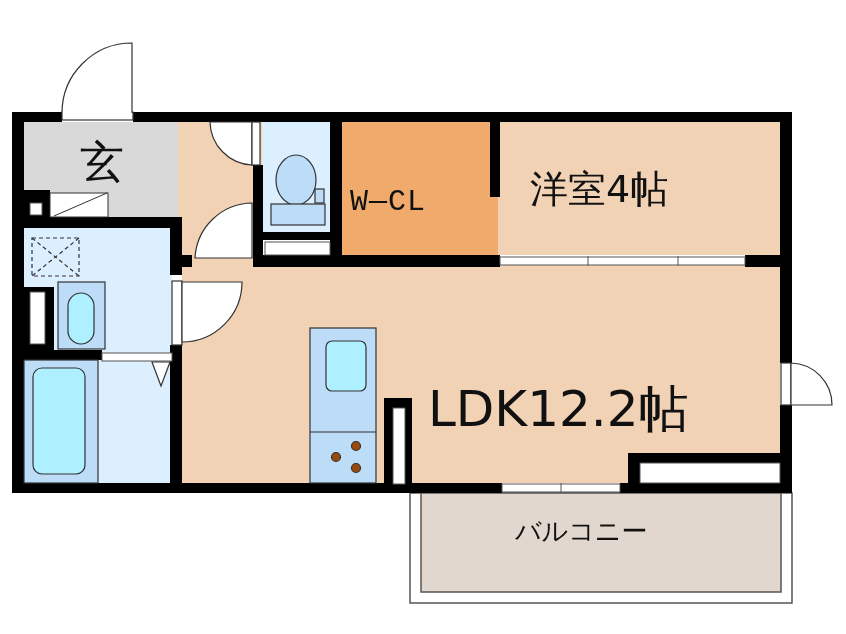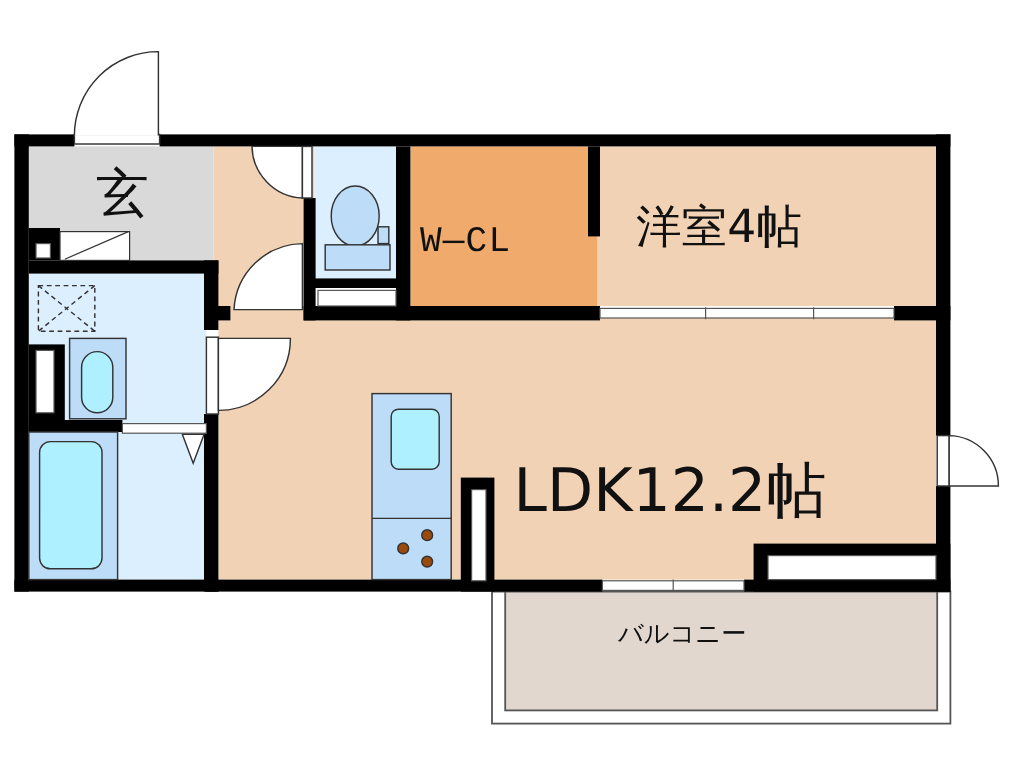--- a/index.html
+++ b/index.html
@@ -10,7 +10,7 @@
   .lbl-wcl { left: 350px; top: 187px; font-size: 30px; letter-spacing: 1px; font-family: Liberation Mono, monospace; }
   .lbl-yoshitsu { left: 530px; top: 170px; font-size: 38px; }
   .lbl-ldk { left: 428px; top: 338px; font-size: 50px; margin-top: 46px; }
-  .lbl-balcony { left: 515px; top: 518px; font-size: 21px; }
+  .lbl-balcony { left: 515px; top: 518px; font-size: 26px; }
 </style>
 </head>
 <body>

